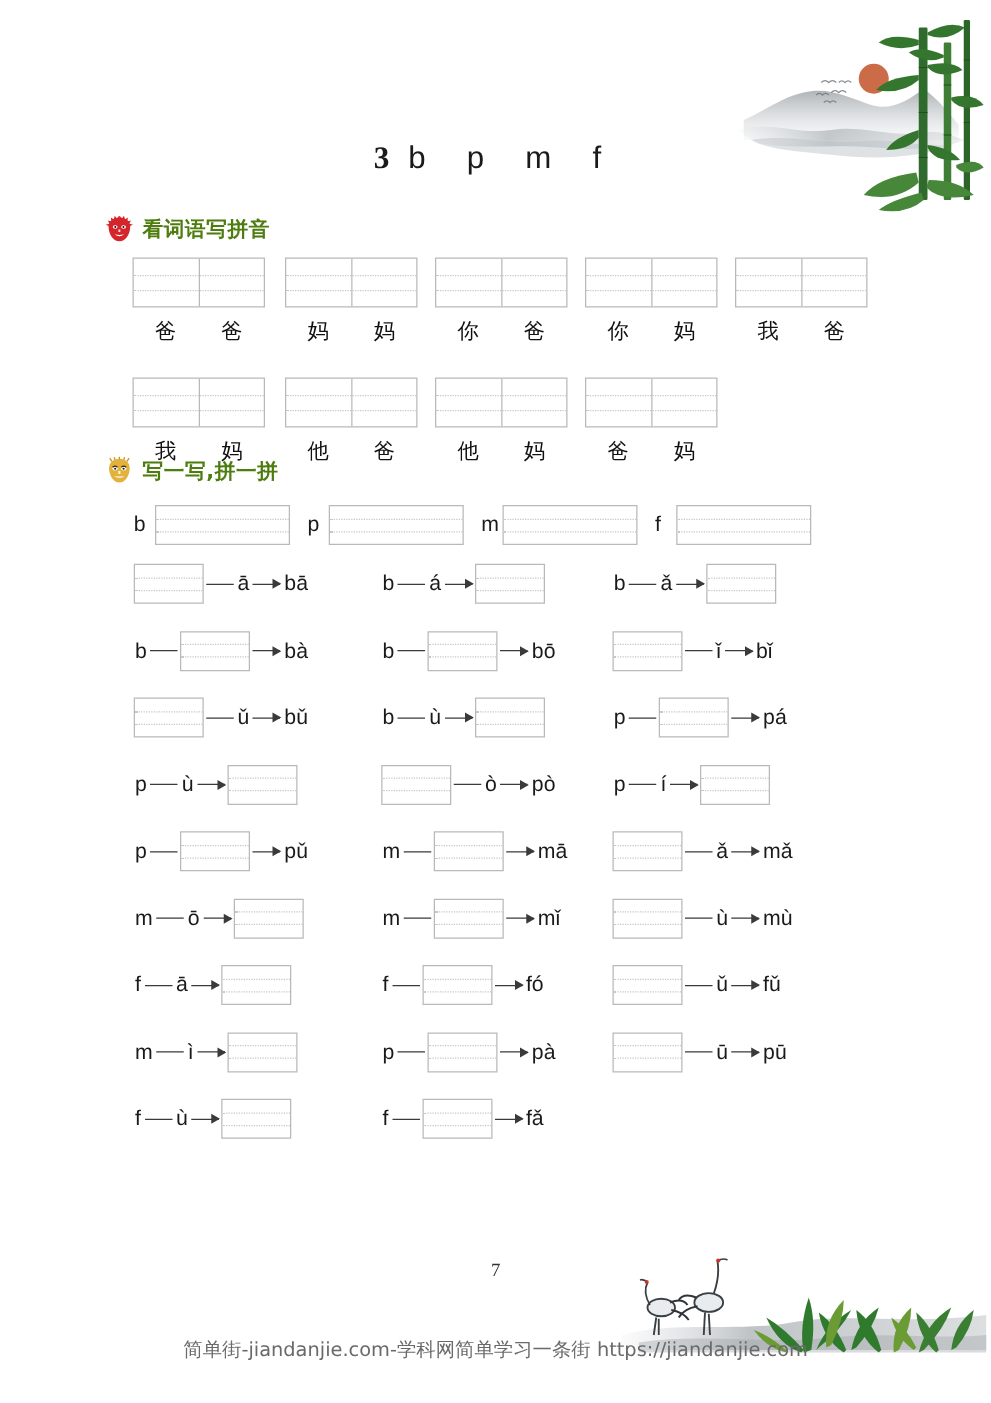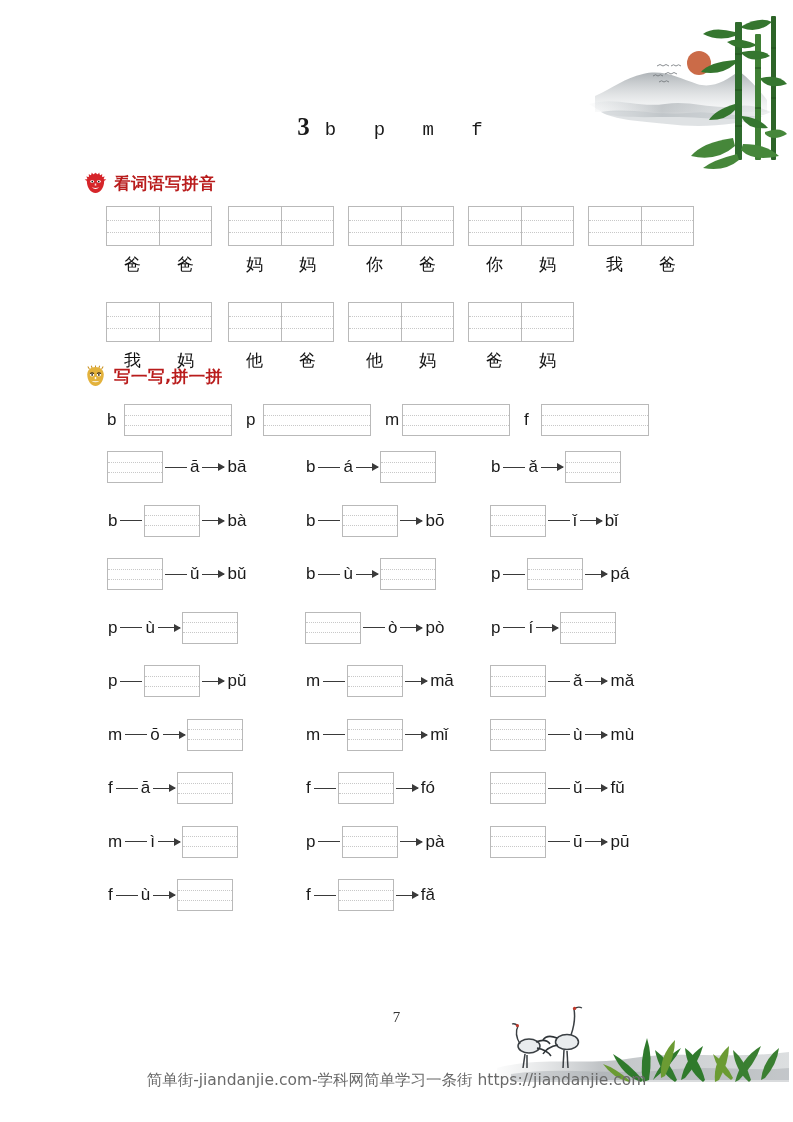--- a/index.html
+++ b/index.html
@@ -39,9 +39,9 @@
     margin-right: 14px;
   }
   .page-title .letters {
-    font-family: Liberation Mono, monospace;
+    font-family: Liberation Sans, sans-serif;
     font-weight: 400;
-    font-size: 19px;
+    font-size: 25px;
     letter-spacing: 13px;
   }
 

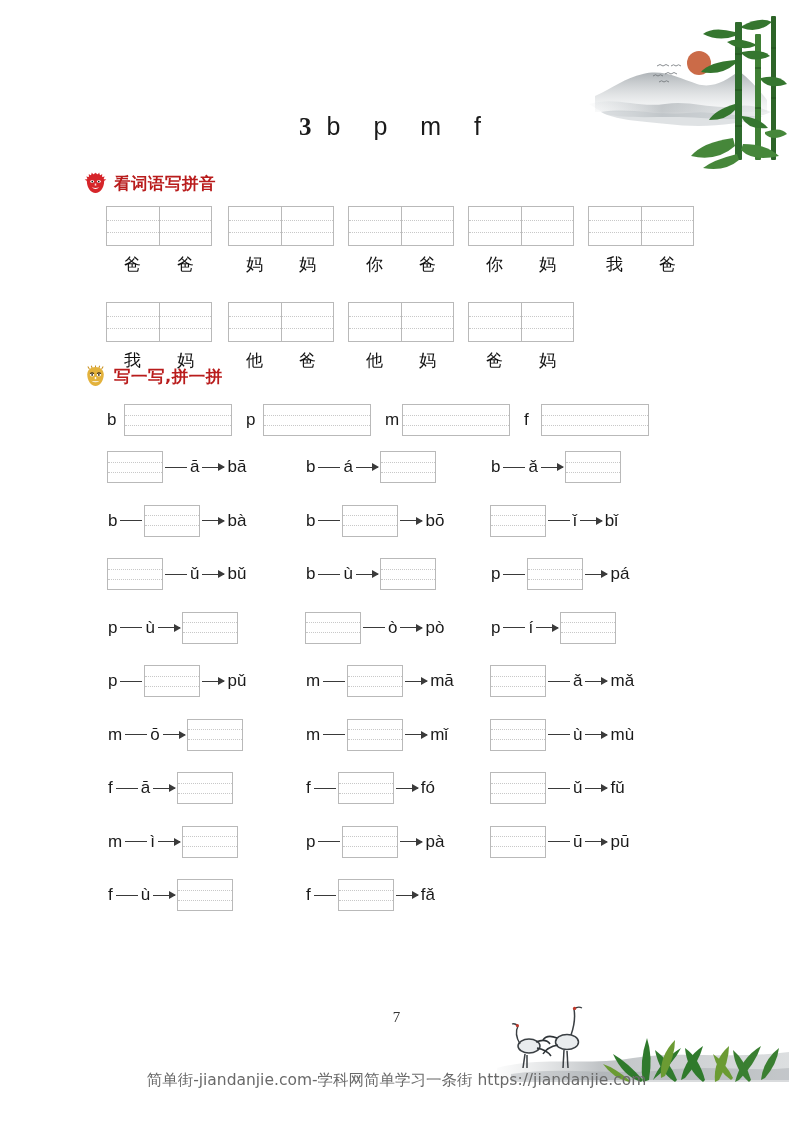--- a/index.html
+++ b/index.html
@@ -56,7 +56,7 @@
   .sec-head .sec-title {
     font-size: 16.5px;
     font-weight: bold;
-    color: #b91c1c;
+    color: #4d7c0f;
     letter-spacing: 0.5px;
     font-family: "DejaVu Sans", sans-serif;
   }

